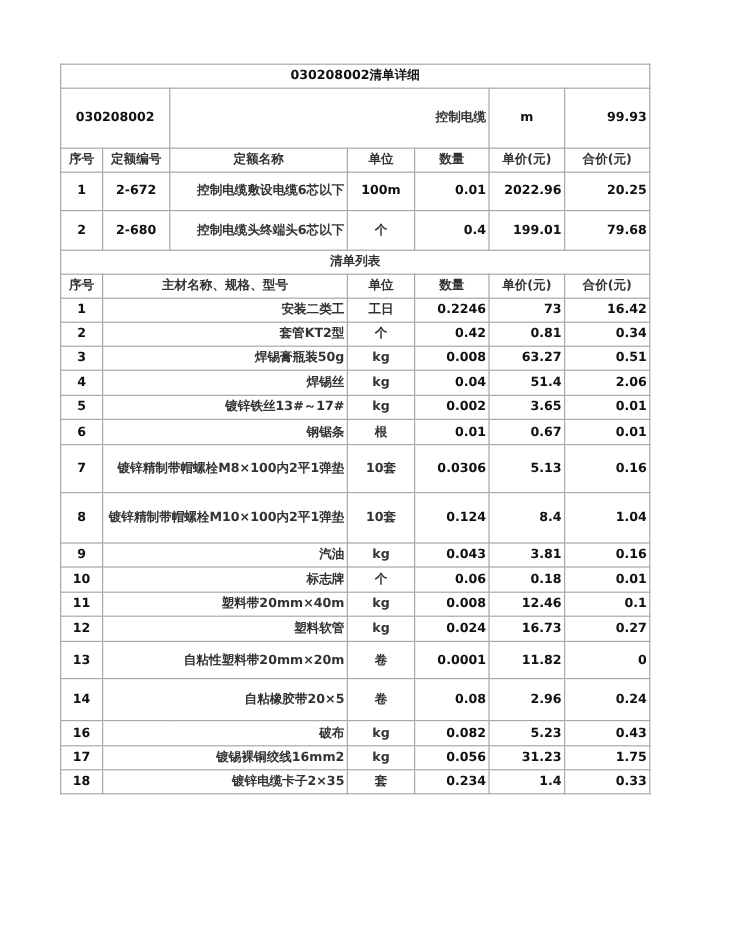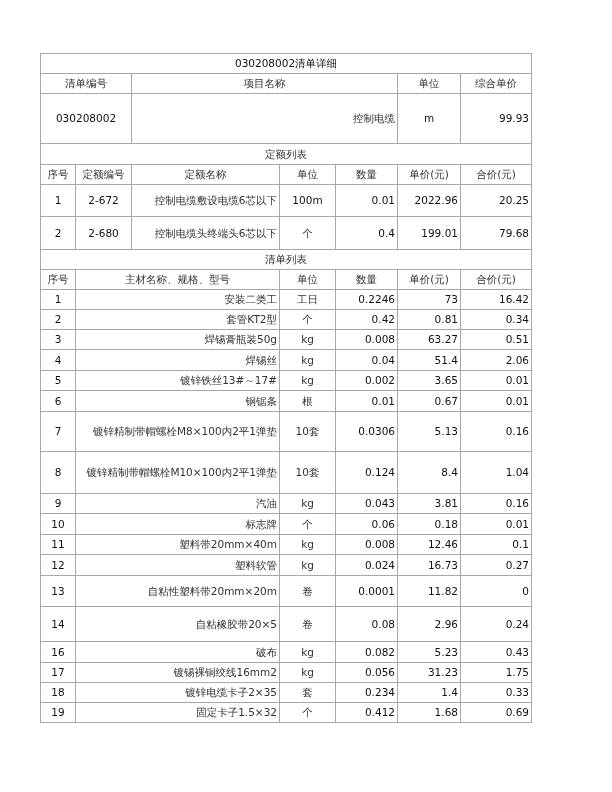--- a/index.html
+++ b/index.html
@@ -5,9 +5,10 @@
     html, body { margin: 0; padding: 0; background: #ffffff; }
     body { width: 612px; height: 792px; position: relative; font-family: "DejaVu Sans", sans-serif; color: #111; }
     table.sheet {
-      position: absolute; left: 40px; top: 53px; width: 491px;
+      position: absolute; left: 50px; top: 53px; width: 491px;
       border-collapse: collapse; table-layout: fixed;
       font-size: 10.5px;
+      font-weight: bold;
     }
     table.sheet td {
       border: 1px solid #a8a8a8; padding: 0 2px; overflow: hidden;

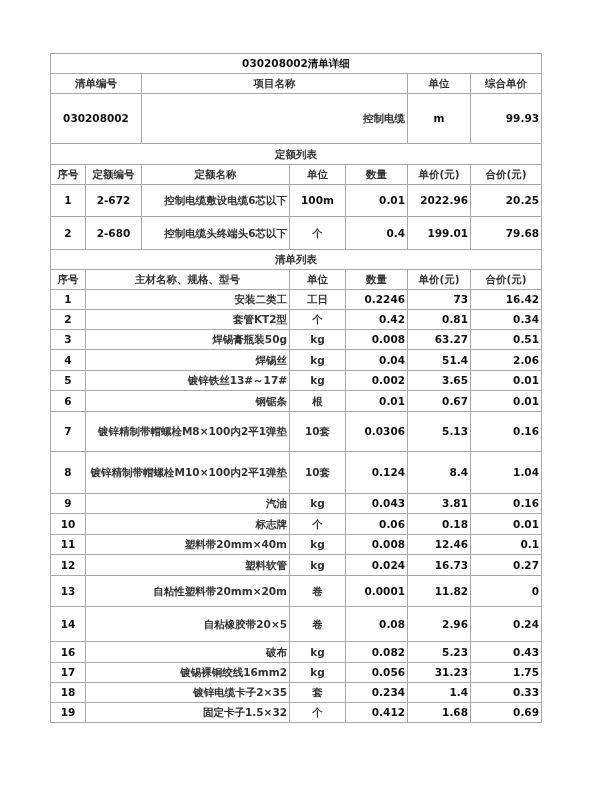--- a/index.html
+++ b/index.html
@@ -36,12 +36,6 @@
     <tr style="height:20px">
       <td colspan="7" class="c">030208002清单详细</td>
     </tr>
-    <tr style="height:20px">
-      <td colspan="2" class="c zh">清单编号</td>
-      <td colspan="3" class="c zh">项目名称</td>
-      <td class="c zh">单位</td>
-      <td class="c zh">综合单价</td>
-    </tr>
     <tr style="height:50px">
       <td colspan="2" class="c">030208002</td>
       <td colspan="3" class="l zh">控制电缆</td>

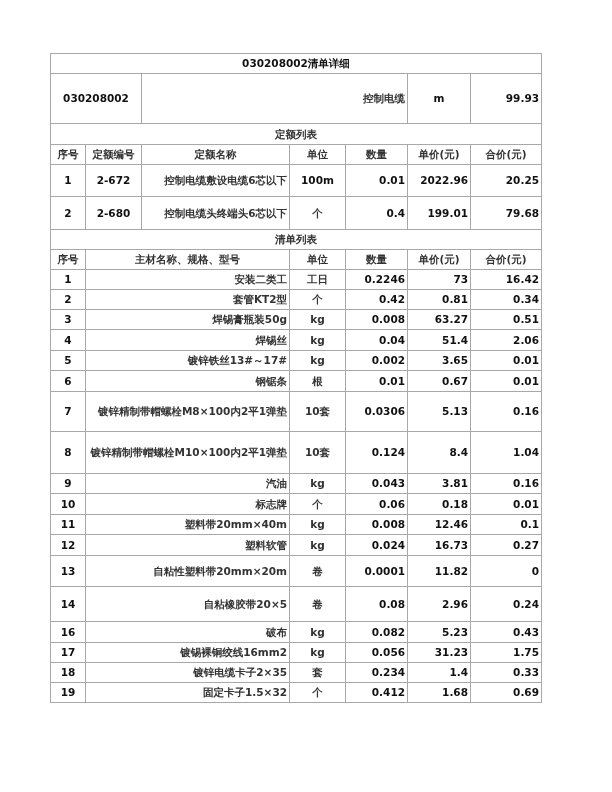--- a/index.html
+++ b/index.html
@@ -42,9 +42,6 @@
       <td class="c">m</td>
       <td class="r">99.93</td>
     </tr>
-    <tr style="height:21px">
-      <td colspan="7" class="c zh">定额列表</td>
-    </tr>
     <tr style="height:20px">
       <td class="c zh">序号</td>
       <td class="c zh">定额编号</td>

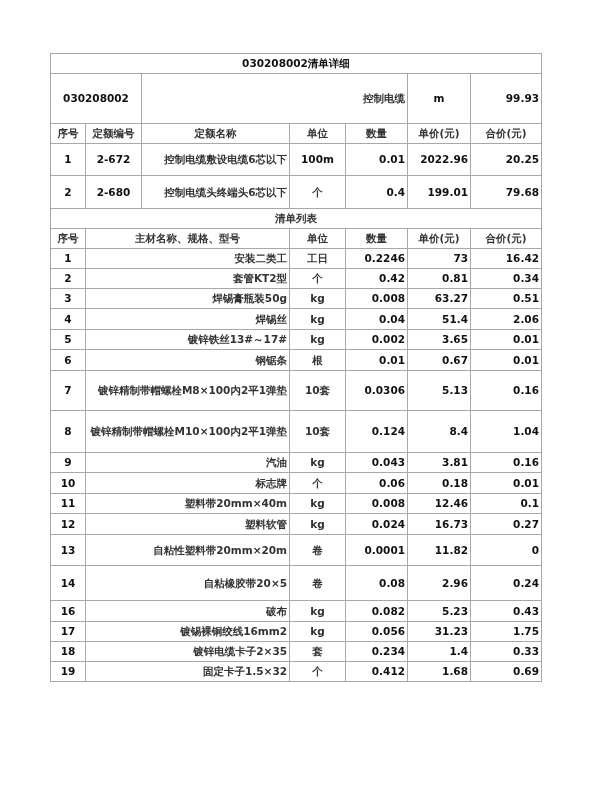--- a/index.html
+++ b/index.html
@@ -216,14 +216,6 @@
         <td class="r">1.4</td>
         <td class="r">0.33</td>
       </tr>
-      <tr style="height: 20px;">
-        <td class="c">19</td>
-        <td class="l zh" colspan="2">固定卡子1.5×32</td>
-        <td class="c zh">个</td>
-        <td class="r">0.412</td>
-        <td class="r">1.68</td>
-        <td class="r">0.69</td>
-      </tr>
     </tbody>
 </table>
 

